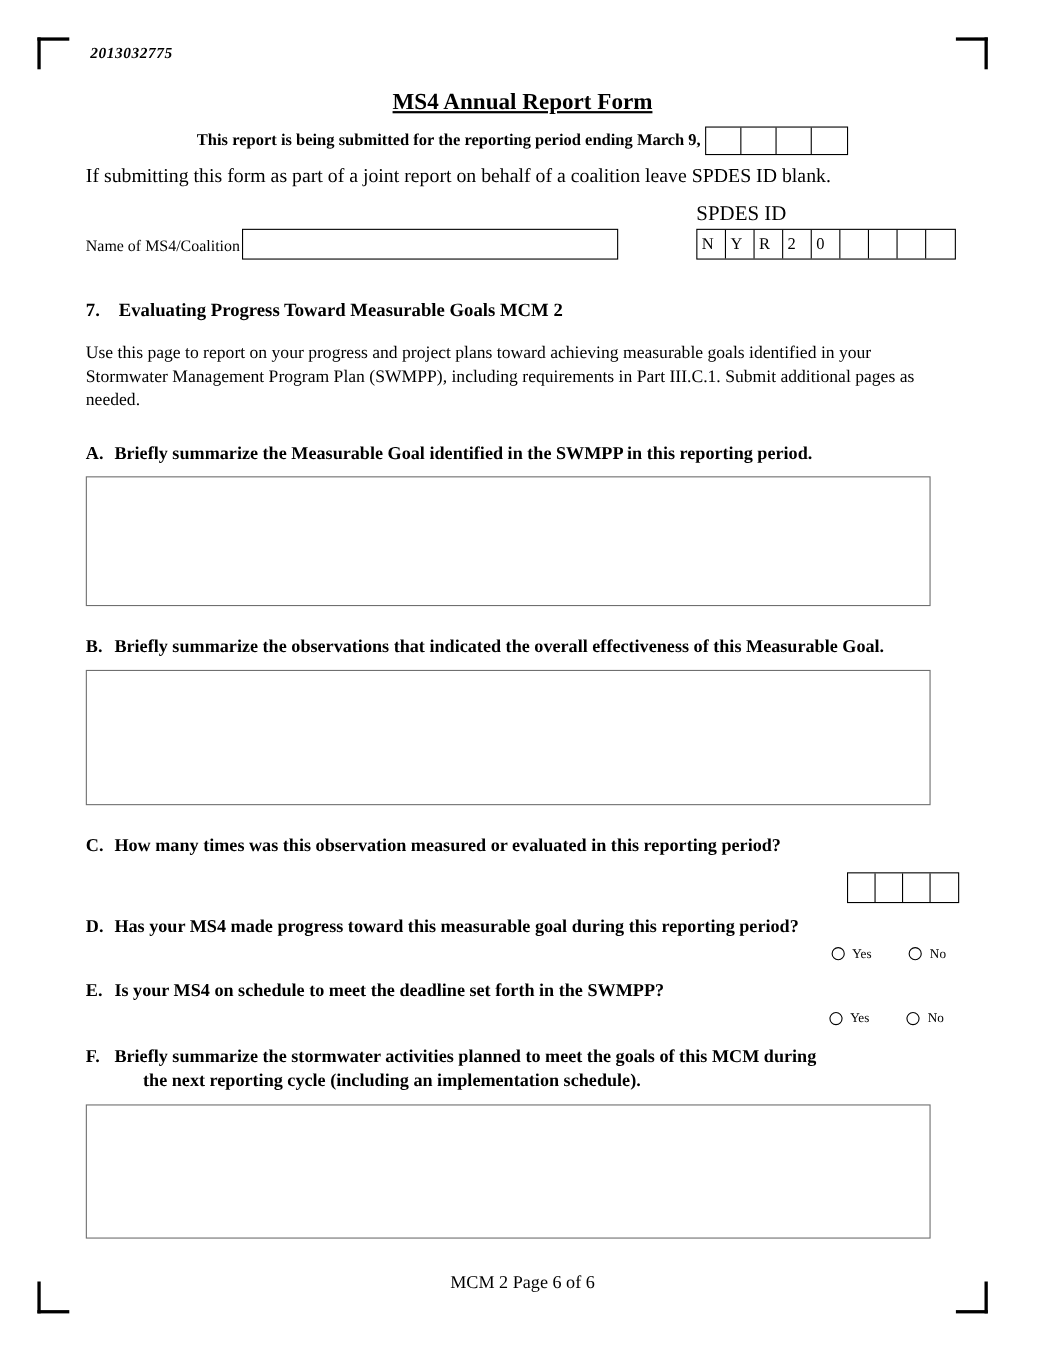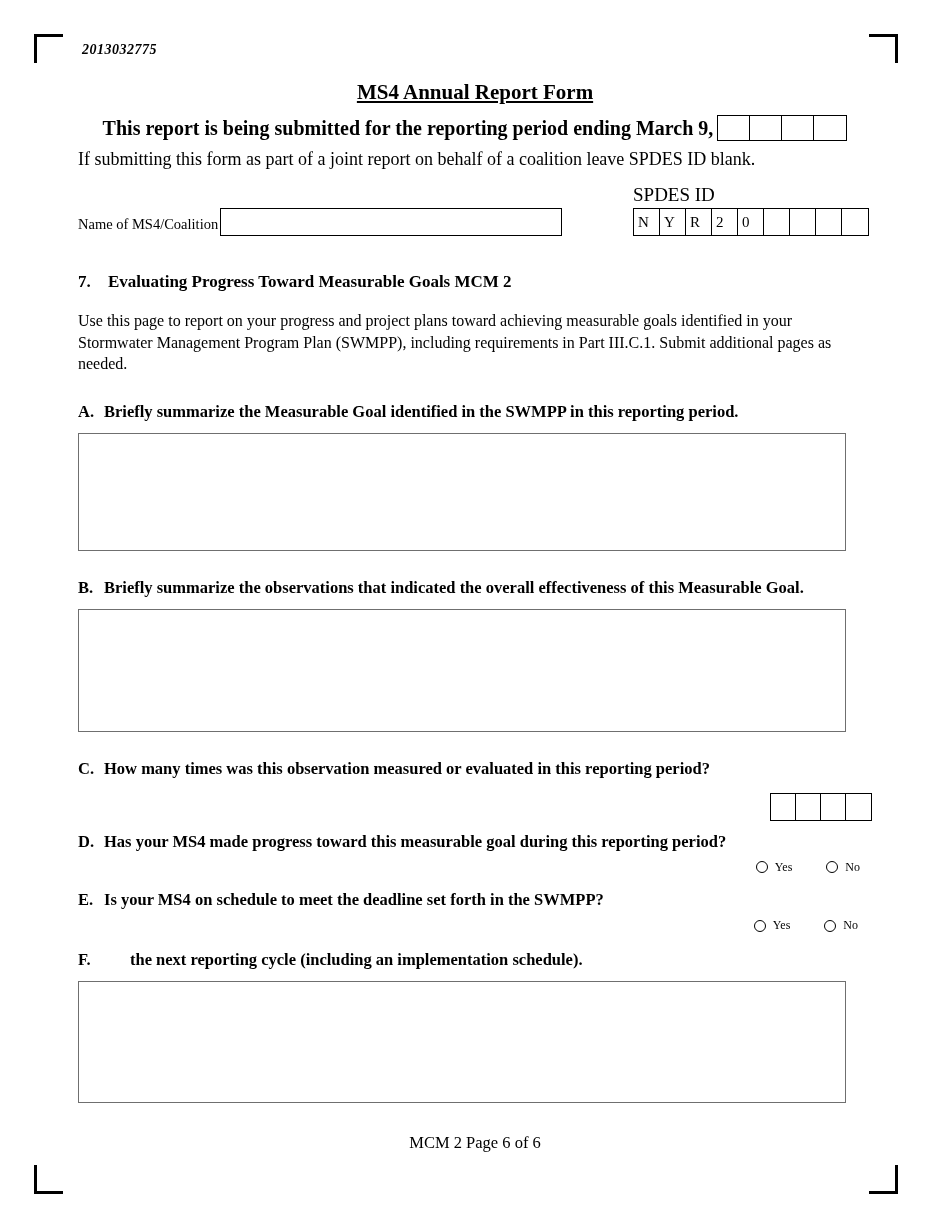--- a/index.html
+++ b/index.html
@@ -62,7 +62,7 @@
     display: flex;
     justify-content: center;
     align-items: center;
-    font-size: 20px;
+    font-size: 15px;
     font-weight: bold;
     margin-bottom: 8px;
   }

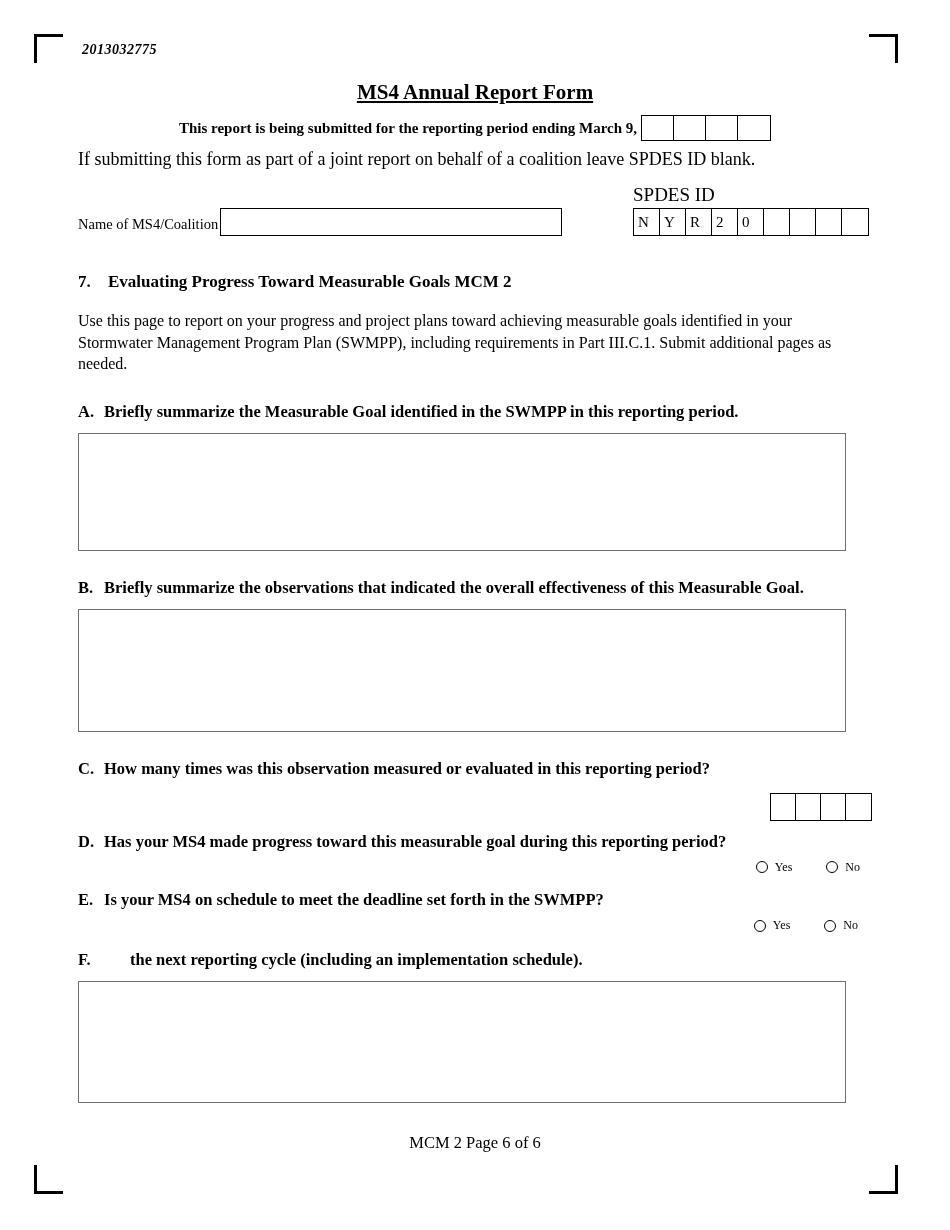--- a/index.html
+++ b/index.html
@@ -325,6 +325,7 @@
     <div class="q q-f" style="margin-top:16px;">
       <span class="letter">F.</span>
       <span class="qtext">
+        <span>Briefly summarize the stormwater activities planned to meet the goals of this MCM during</span>
         <span class="line2 indent-f">the next reporting cycle (including an implementation schedule).</span>
       </span>
     </div>

